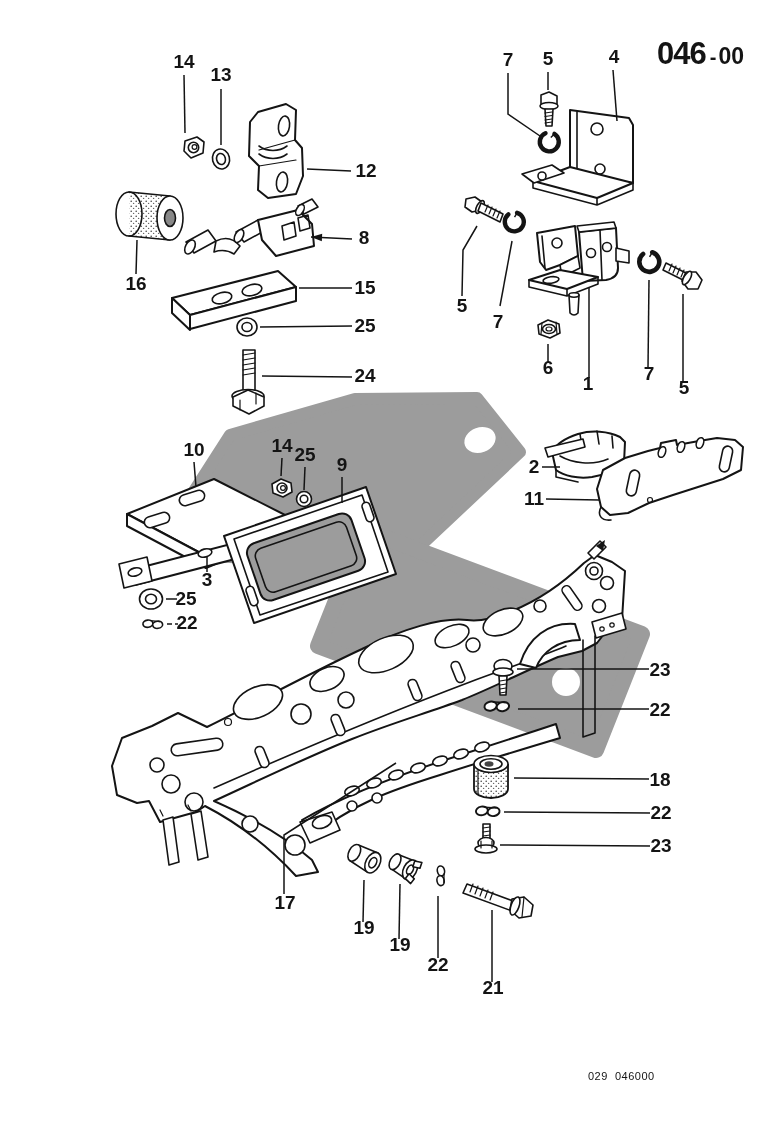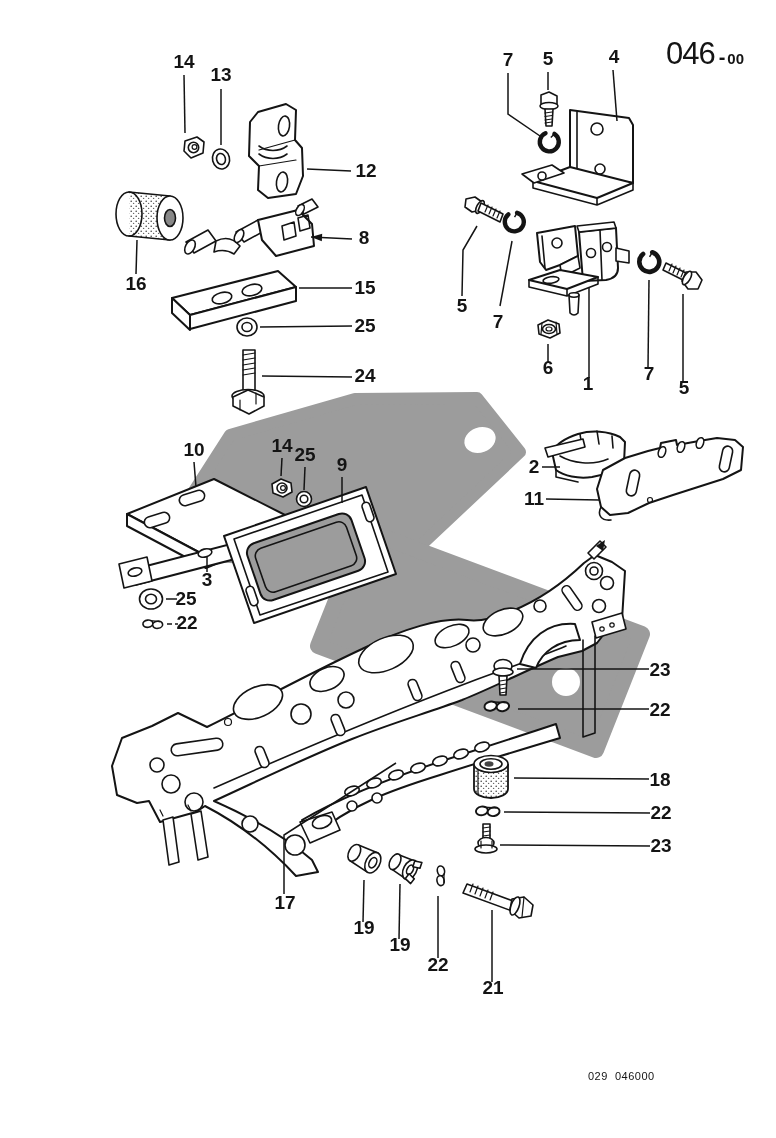--- a/index.html
+++ b/index.html
@@ -8,7 +8,7 @@
   .page svg{position:absolute;left:0;top:0;}
   
   .code{position:absolute;top:36px;right:32px;display:flex;align-items:baseline;color:var(--ink,#141414);}
-  .code-main{font-size:31px;font-weight:400;letter-spacing:-1px;}
+  .code-main{font-size:31px;font-weight:700;letter-spacing:-1px;}
   .code-sep{font-size:20px;font-weight:800;margin:0 2px 0 4px;}
   .code-suffix{font-size:15px;font-weight:800;}
   

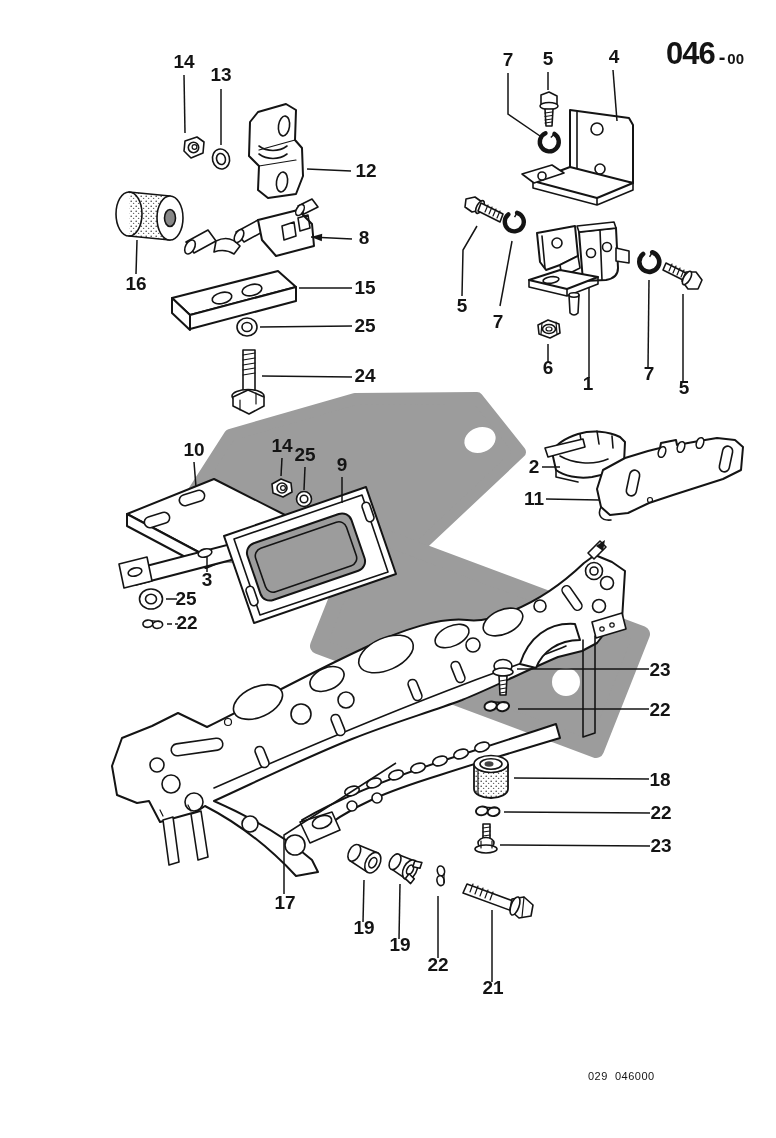--- a/index.html
+++ b/index.html
@@ -10,7 +10,7 @@
   .code{position:absolute;top:36px;right:32px;display:flex;align-items:baseline;color:var(--ink,#141414);}
   .code-main{font-size:31px;font-weight:700;letter-spacing:-1px;}
   .code-sep{font-size:20px;font-weight:800;margin:0 2px 0 4px;}
-  .code-suffix{font-size:15px;font-weight:800;}
+  .code-suffix{font-size:23px;font-weight:800;}
   
   .footer{position:absolute;left:588px;top:1070px;font-size:11px;letter-spacing:.5px;
           color:var(--ink,#141414);white-space:pre;}

